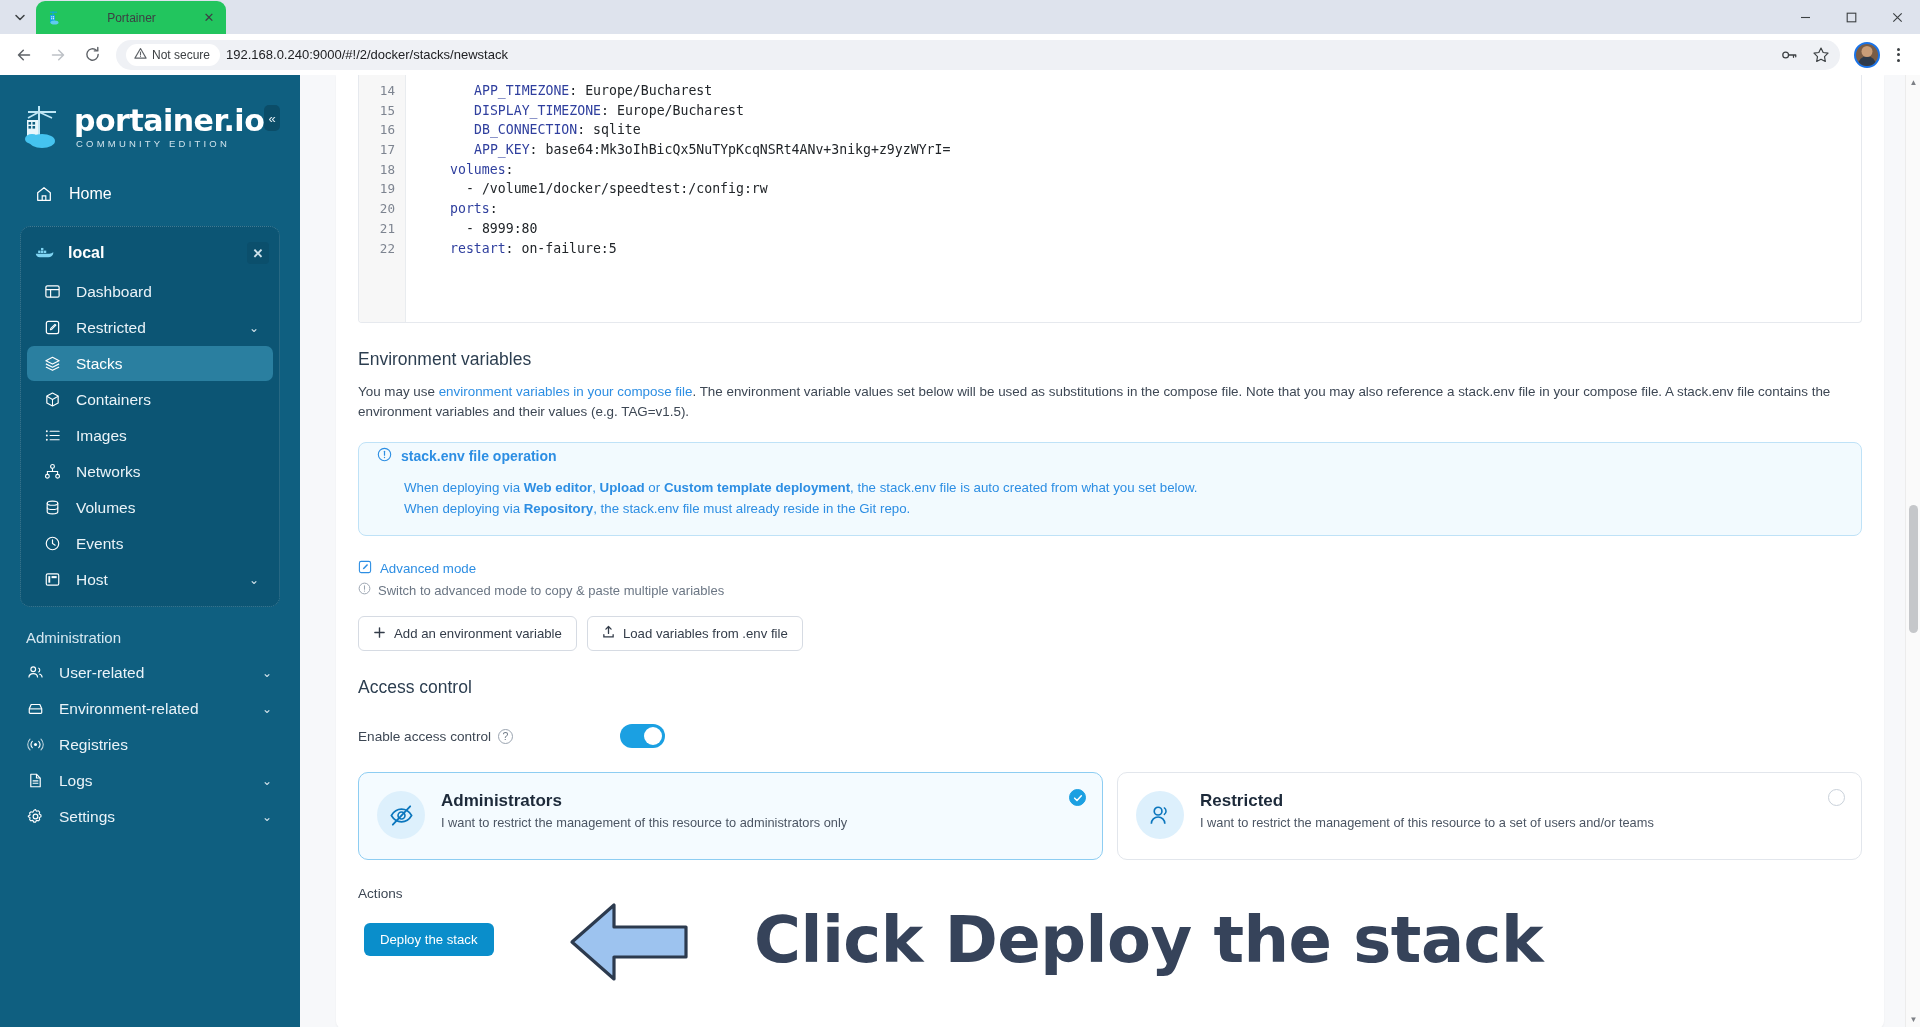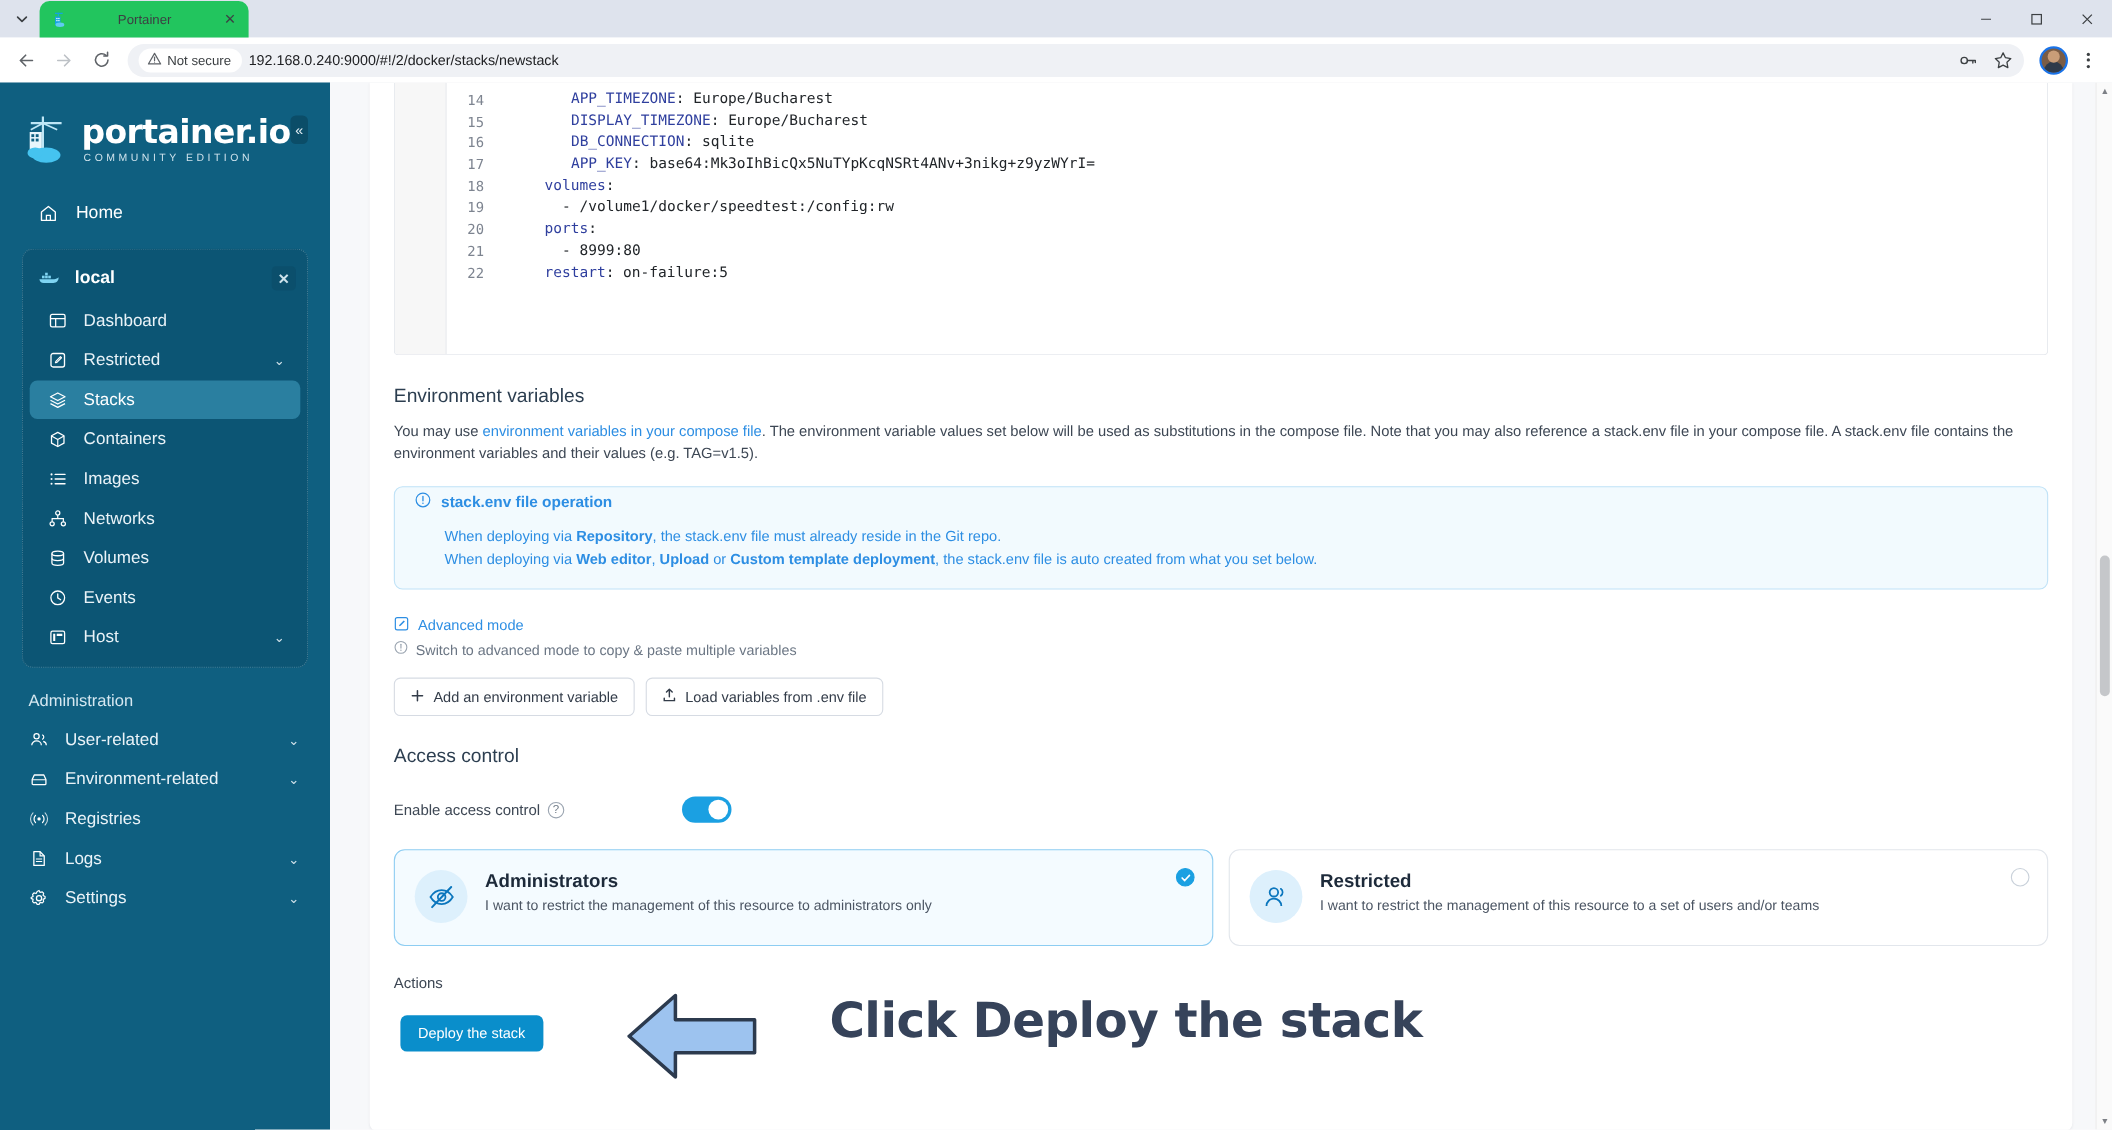--- a/index.html
+++ b/index.html
@@ -181,7 +181,7 @@
     border-radius: 0 0 4px 4px;
     font-family: "DejaVu Sans Mono", monospace;
     font-size: 13.2px; line-height: 19.7px; color: #212529;
-    height: 248px; overflow: hidden; position: relative; padding-left: 45px;
+    height: 248px; overflow: hidden; position: relative;
   }
   .gutter {
     position: absolute; left: 0; top: 0; width: 47px; height: 100%;

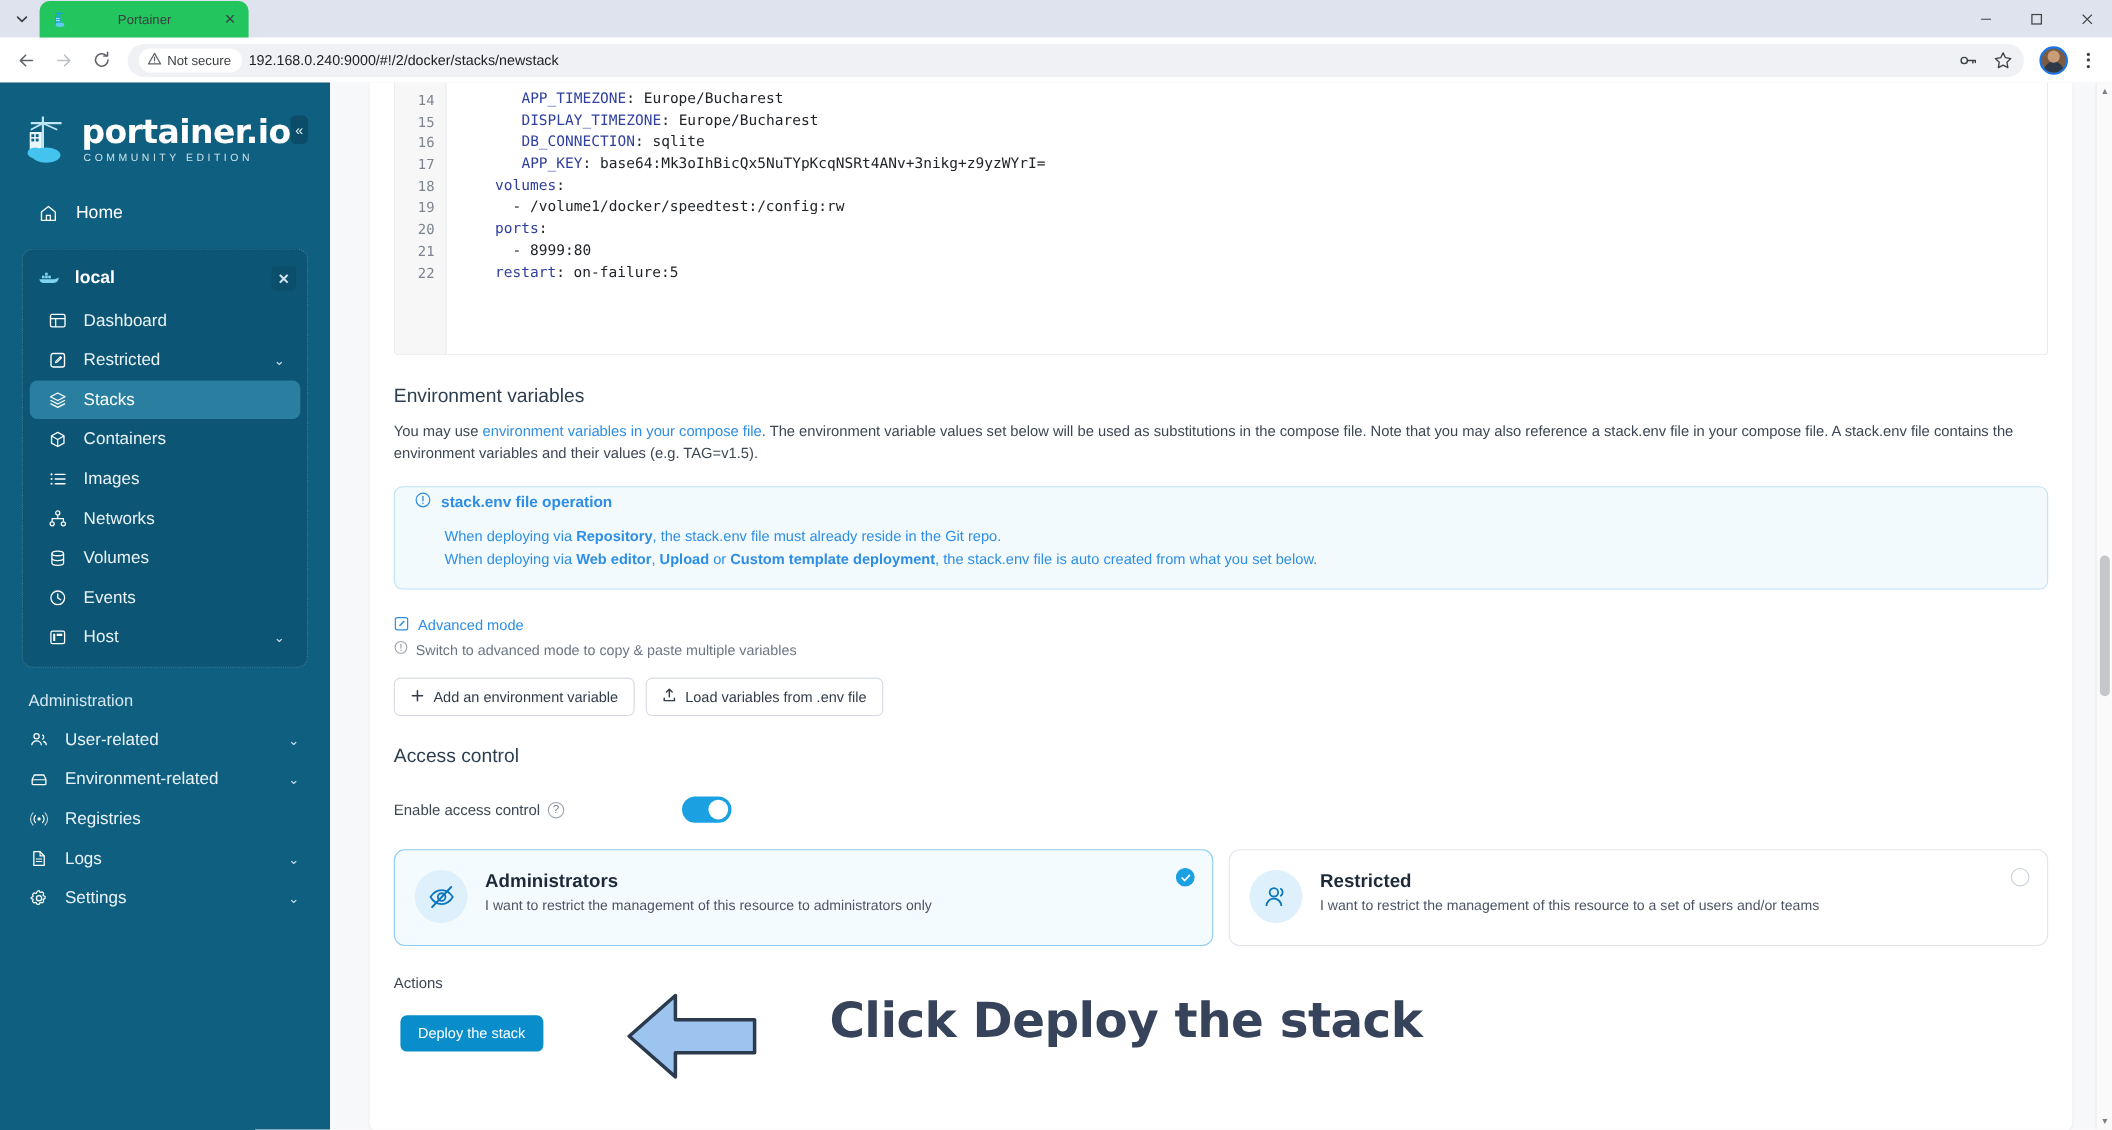--- a/index.html
+++ b/index.html
@@ -688,8 +688,8 @@
           </span>
           <span>stack.env file operation</span>
         </div>
+        <div class="infobox-line"><span>When deploying via </span><b>Web editor</b><span>, </span><b>Upload</b><span> or </span><b>Custom template deployment</b><span>, the stack.env file is auto created from what you set below.</span></div>
         <div class="infobox-line"><span>When deploying via </span><b>Repository</b><span>, the stack.env file must already reside in the Git repo.</span></div>
-        <div class="infobox-line"><span>When deploying via </span><b>Web editor</b><span>, </span><b>Upload</b><span> or </span><b>Custom template deployment</b><span>, the stack.env file is auto created from what you set below.</span></div>
       </div>
 
       <div class="advmode">

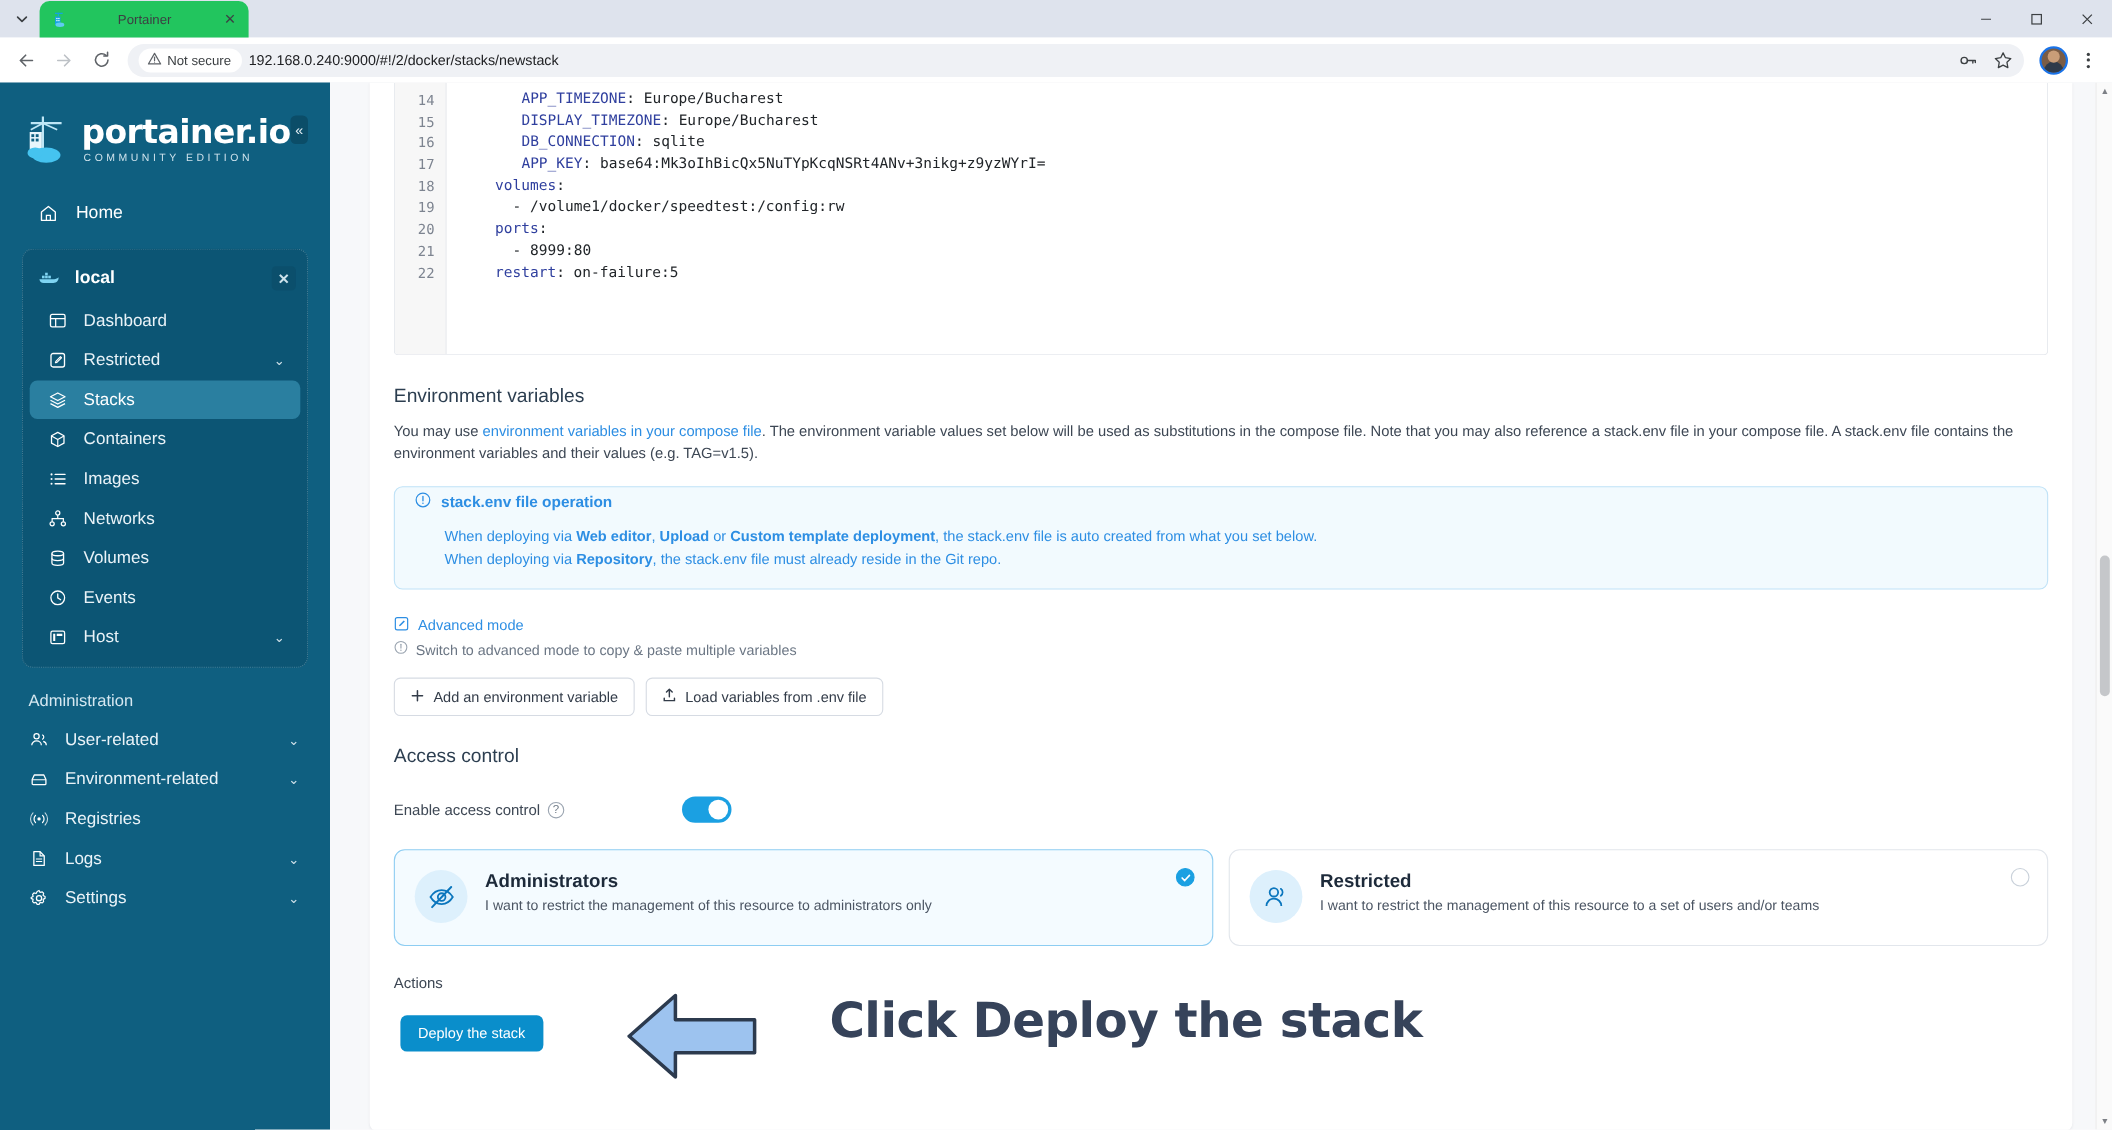--- a/index.html
+++ b/index.html
@@ -290,7 +290,7 @@
   .annot-arrow { position: absolute; left: 210px; top: -10px; }
   .annot-text {
     position: absolute; left: 396px; top: -6px;
-    font-size: 44px; font-weight: 700; color: #36435a;
+    font-size: 64px; font-weight: 700; color: #36435a;
     letter-spacing: -0.5px; white-space: nowrap;
     font-family: "DejaVu Sans", sans-serif;
   }

